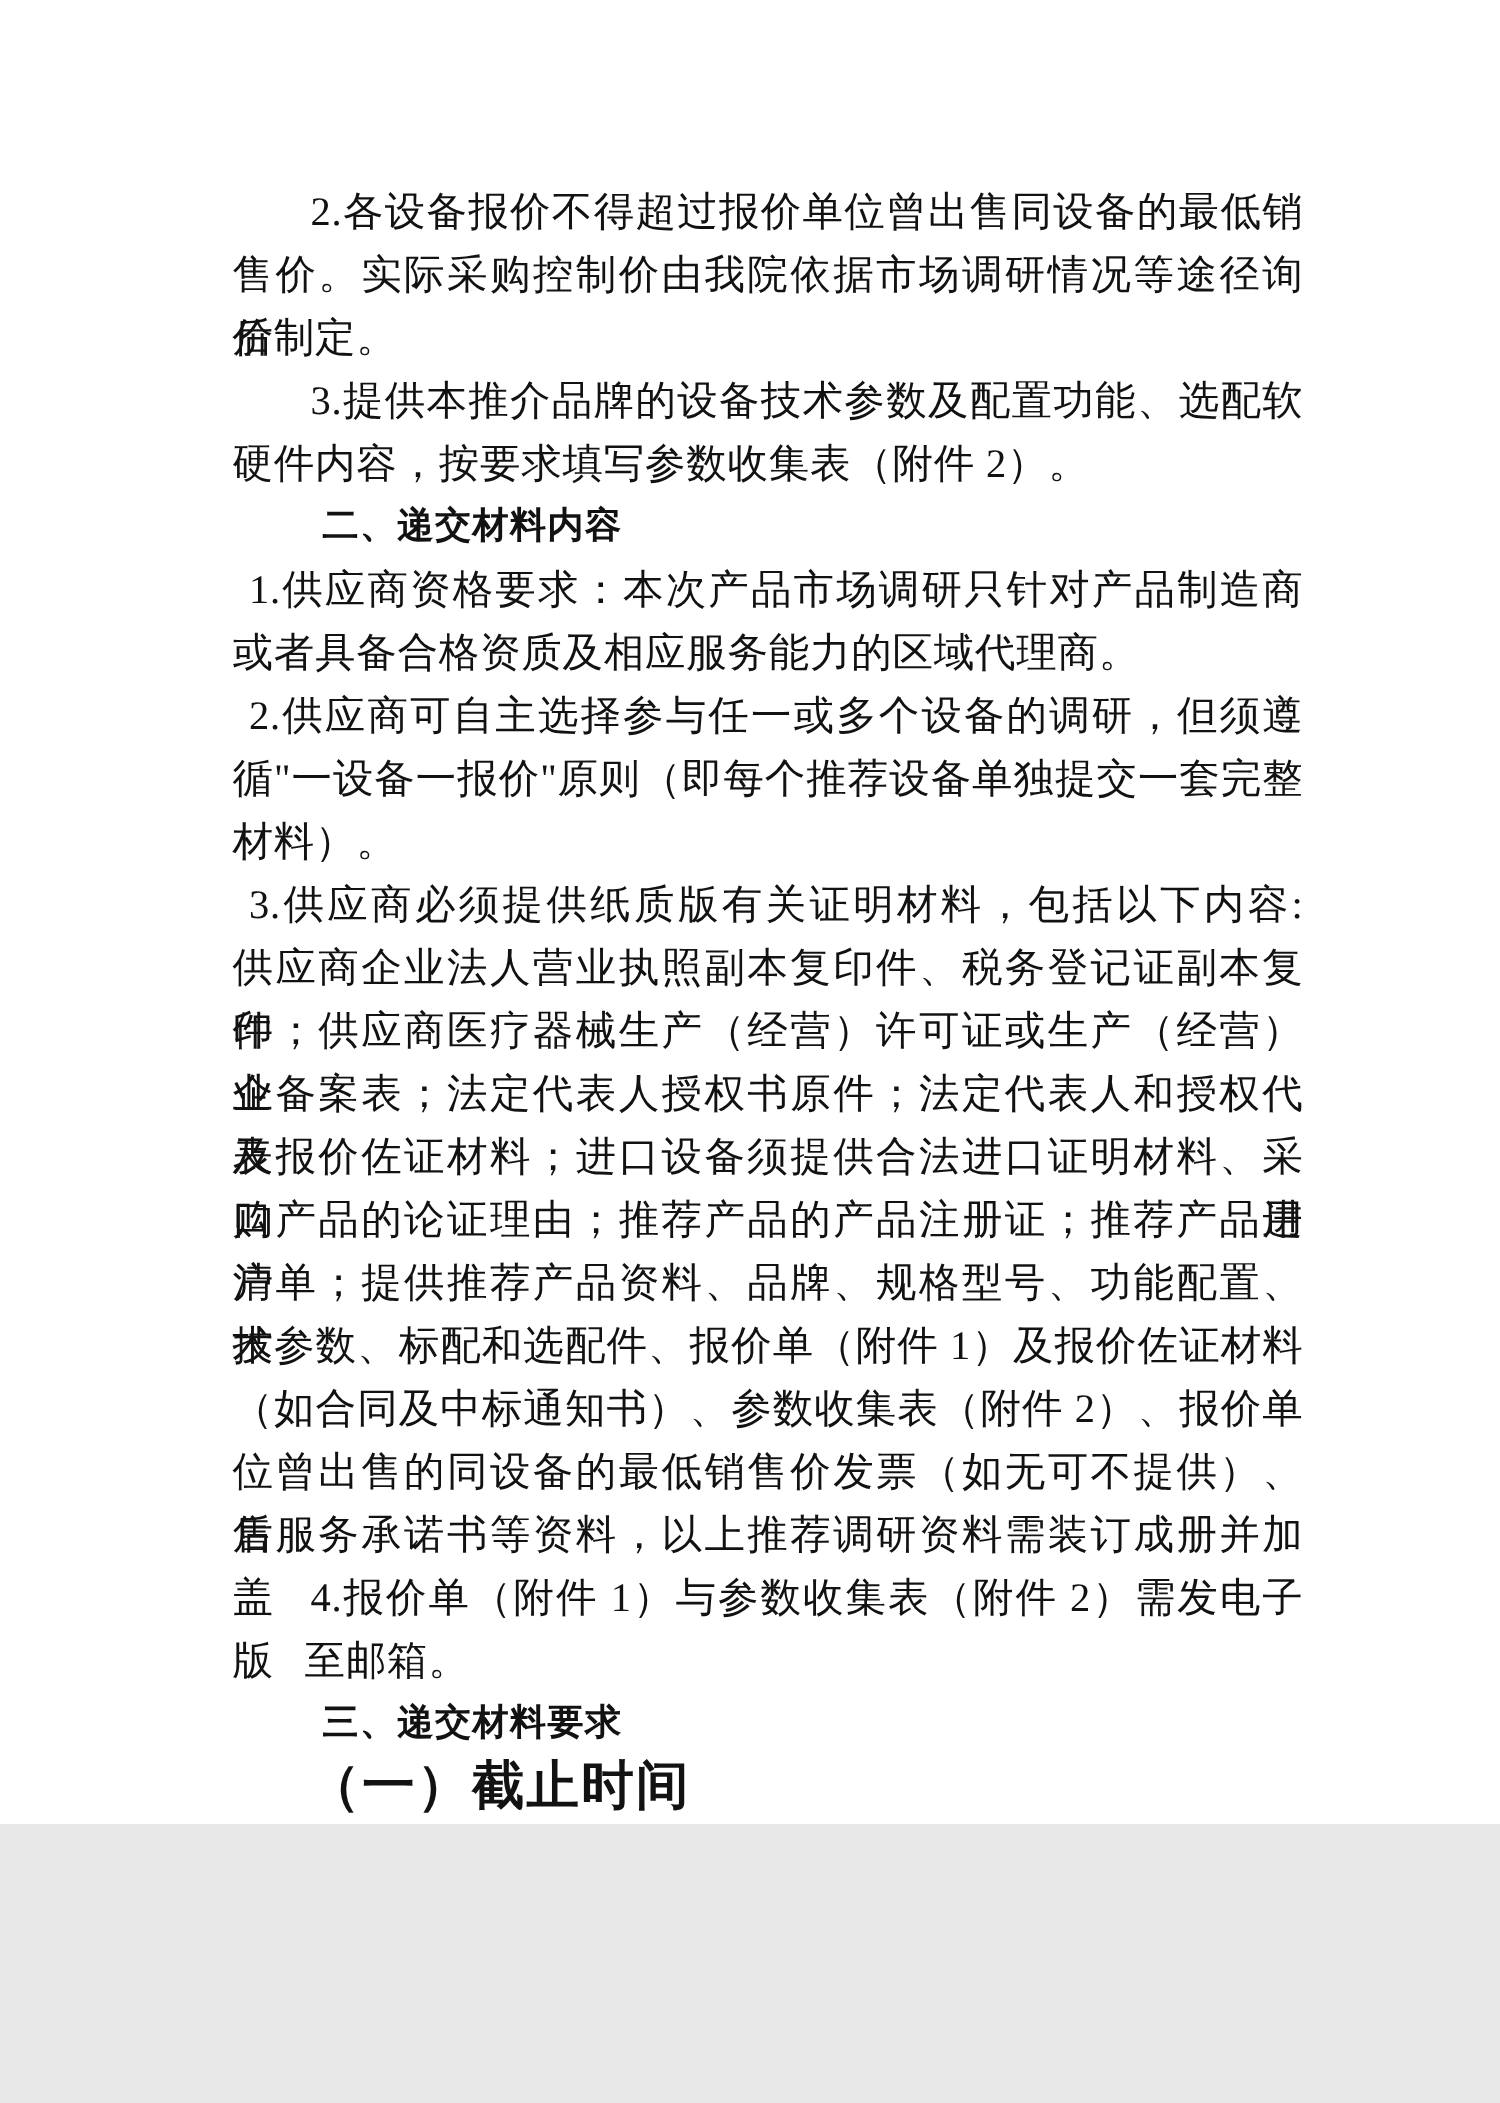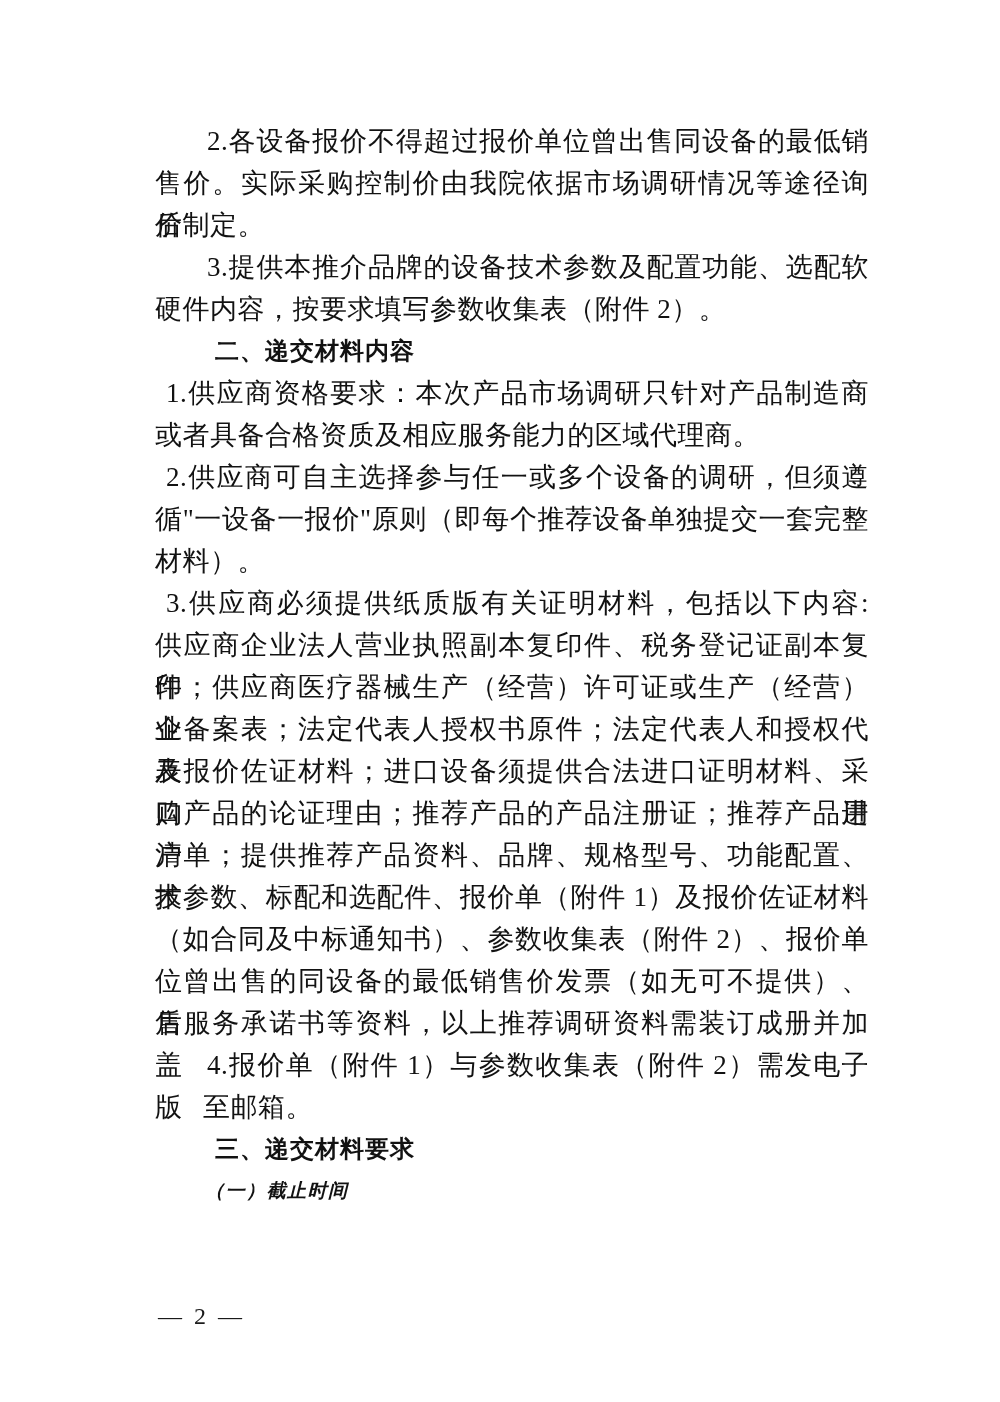--- a/index.html
+++ b/index.html
@@ -6,7 +6,7 @@
   .page {
     position: relative;
     width: 1000px;
-    height: 1402px;
+    height: 1216px;
     margin: 0 auto;
     background: #ffffff;
     color: #121212;

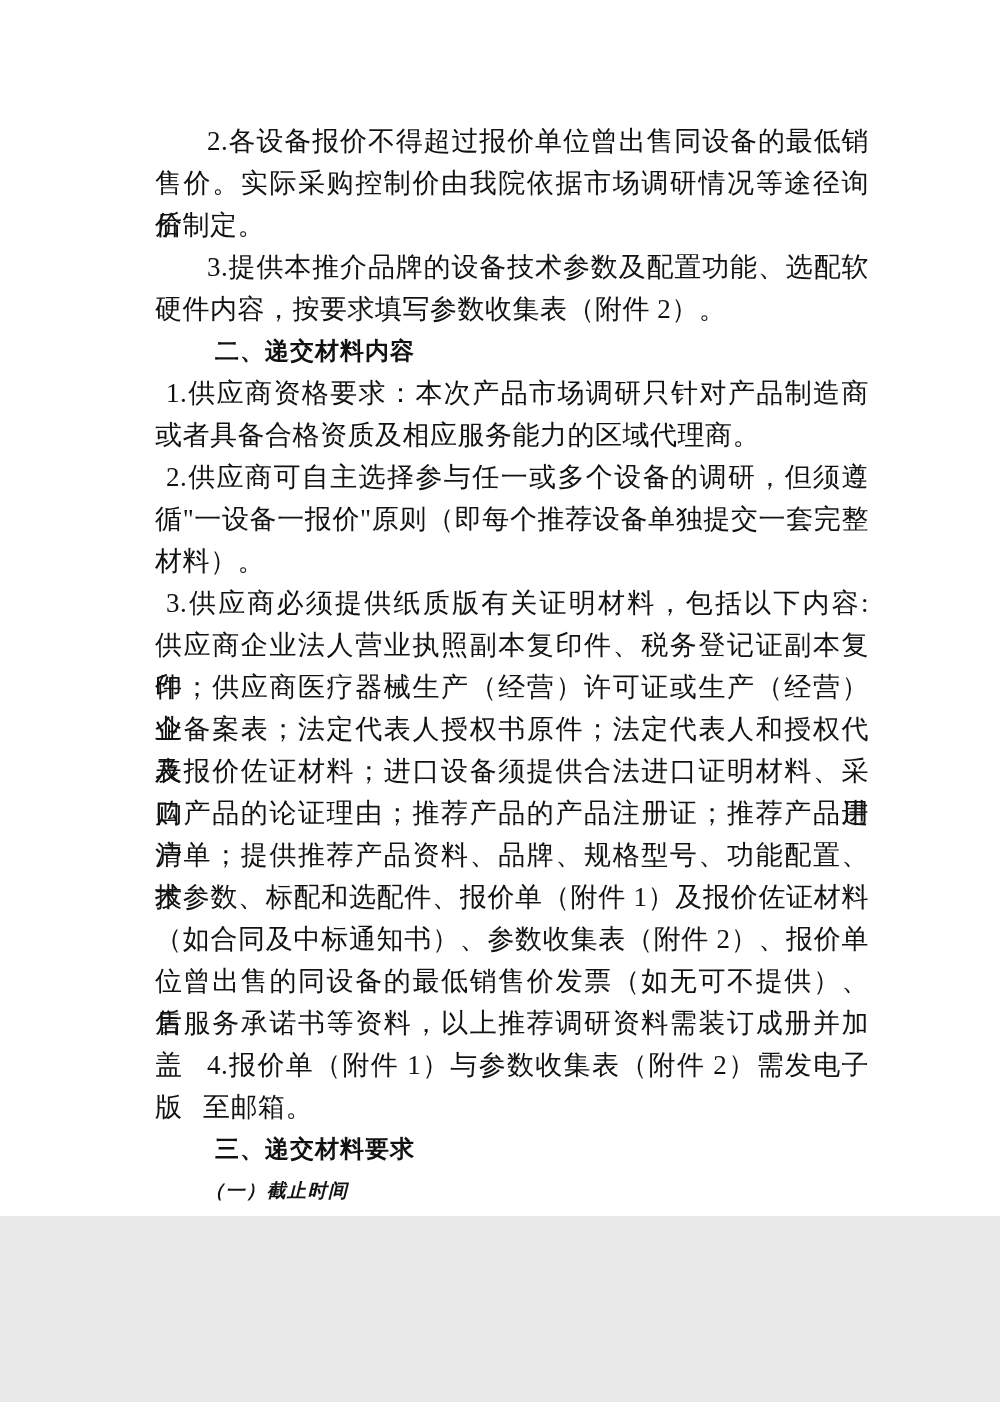--- a/index.html
+++ b/index.html
@@ -40,9 +40,8 @@
   }
   .line.subheading {
     font-weight: 700;
-    font-size: 19px;
+    font-size: 35px;
     letter-spacing: 1.5px;
-    font-style: italic;
   }
   .page-footer {
     position: absolute;

